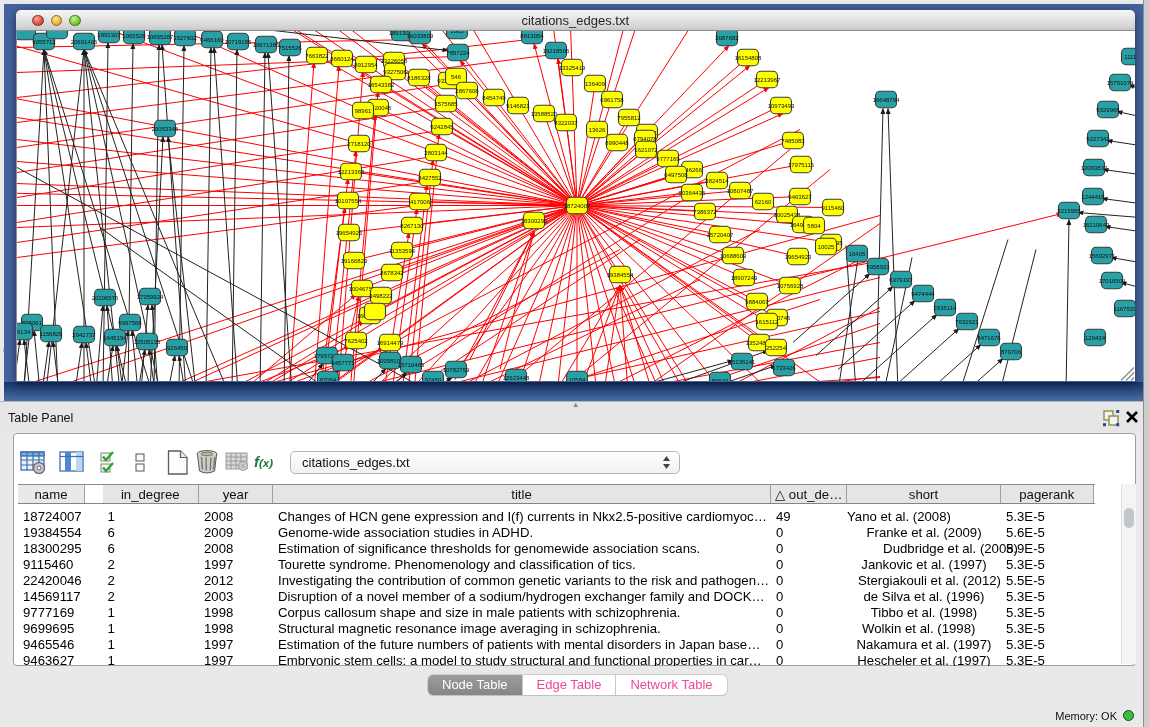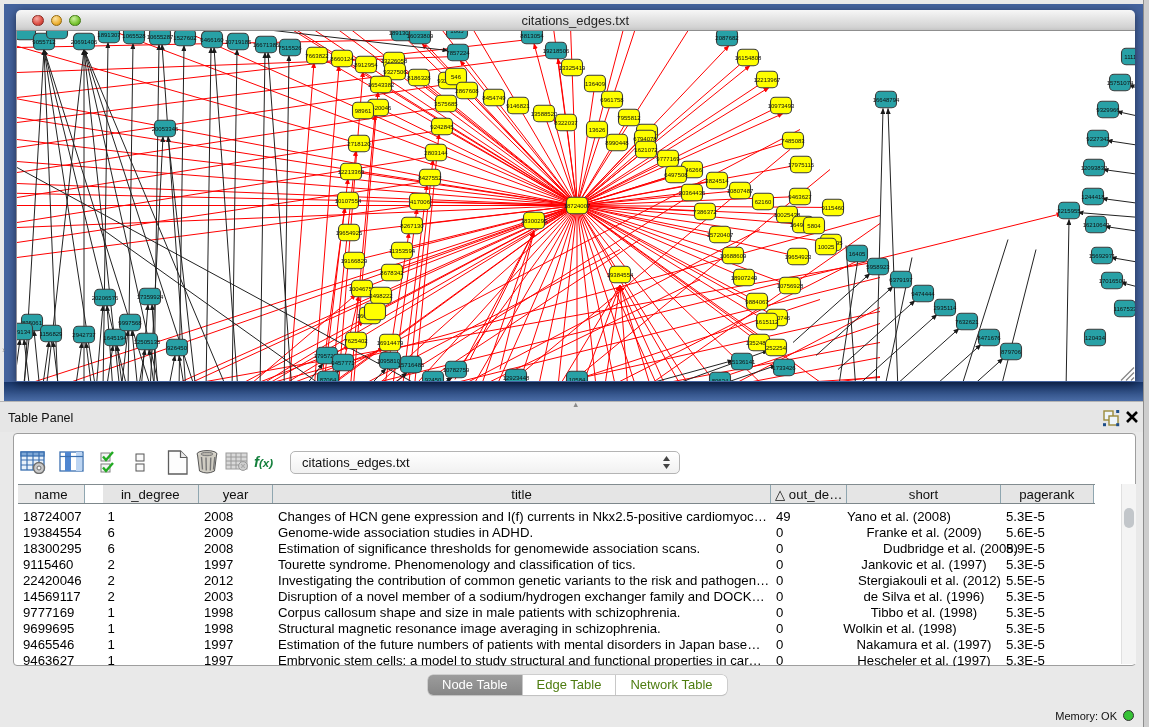--- a/index.html
+++ b/index.html
@@ -739,7 +739,7 @@
           <span class="td" style="left:181px;width:74px">1998</span>
           <span class="td" style="left:255px;width:498px">Structural magnetic resonance image averaging in schizophrenia.</span>
           <span class="td" style="left:753px;width:76px">0</span>
-          <span class="td" style="left:805px;width:154px;text-align:center;padding-left:0">Wolkin et al. (1998)</span>
+          <span class="td" style="left:844px;width:154px;text-align:left;padding-left:0">Wolkin et al. (1998)</span>
           <span class="td" style="left:983px;width:92.5px">5.3E-5</span>
         </div>
         <div class="tr" style="top:128px;left:0;width:1100px">

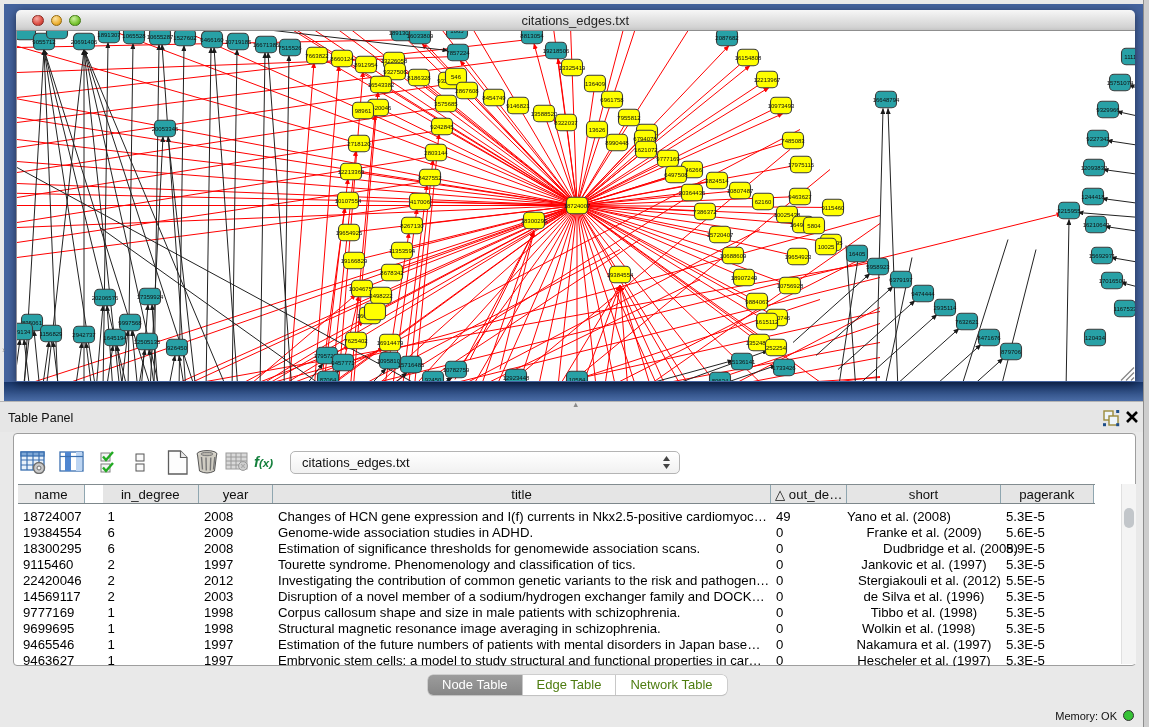--- a/index.html
+++ b/index.html
@@ -40,7 +40,7 @@
 #tsbth{position:absolute;left:2px;top:24px;width:10px;height:20px;background:#c2c6ca;border-radius:5px}
 
 #seg{position:absolute;left:428px;top:675px;height:20px;border-radius:5px;box-shadow:0 0 0 .5px #b3b3b3, 0 1px 1px rgba(0,0,0,.12);display:flex;overflow:hidden;background:#fff}
-#seg div{font-size:13px;padding:0 14px;line-height:19px;color:#4d7c0f}
+#seg div{font-size:13px;padding:0 14px;line-height:19px;color:#ec4899}
 #seg .sel{background:linear-gradient(#9c9c9c,#868686);color:#fff}
 #seg .mid{border-left:1px solid #c8c8c8;border-right:1px solid #c8c8c8}
 

